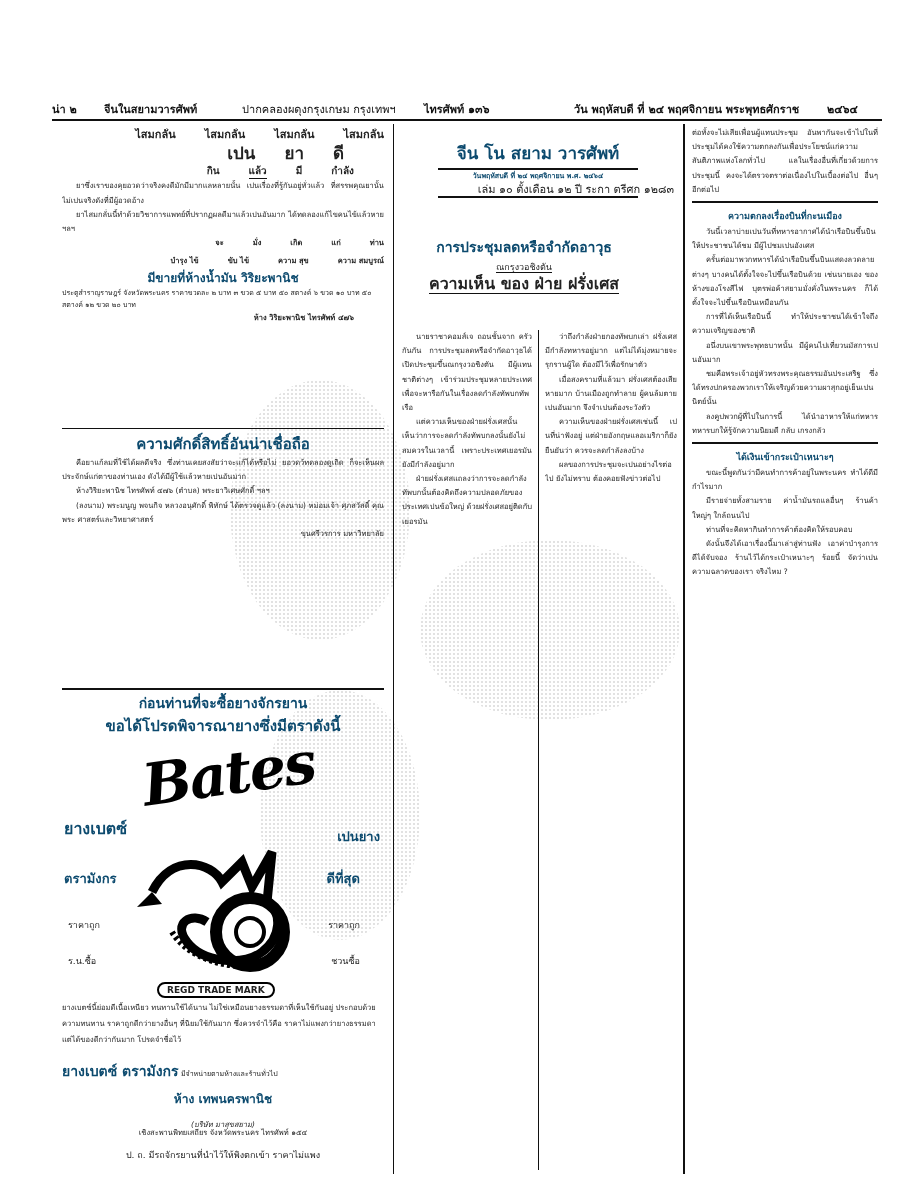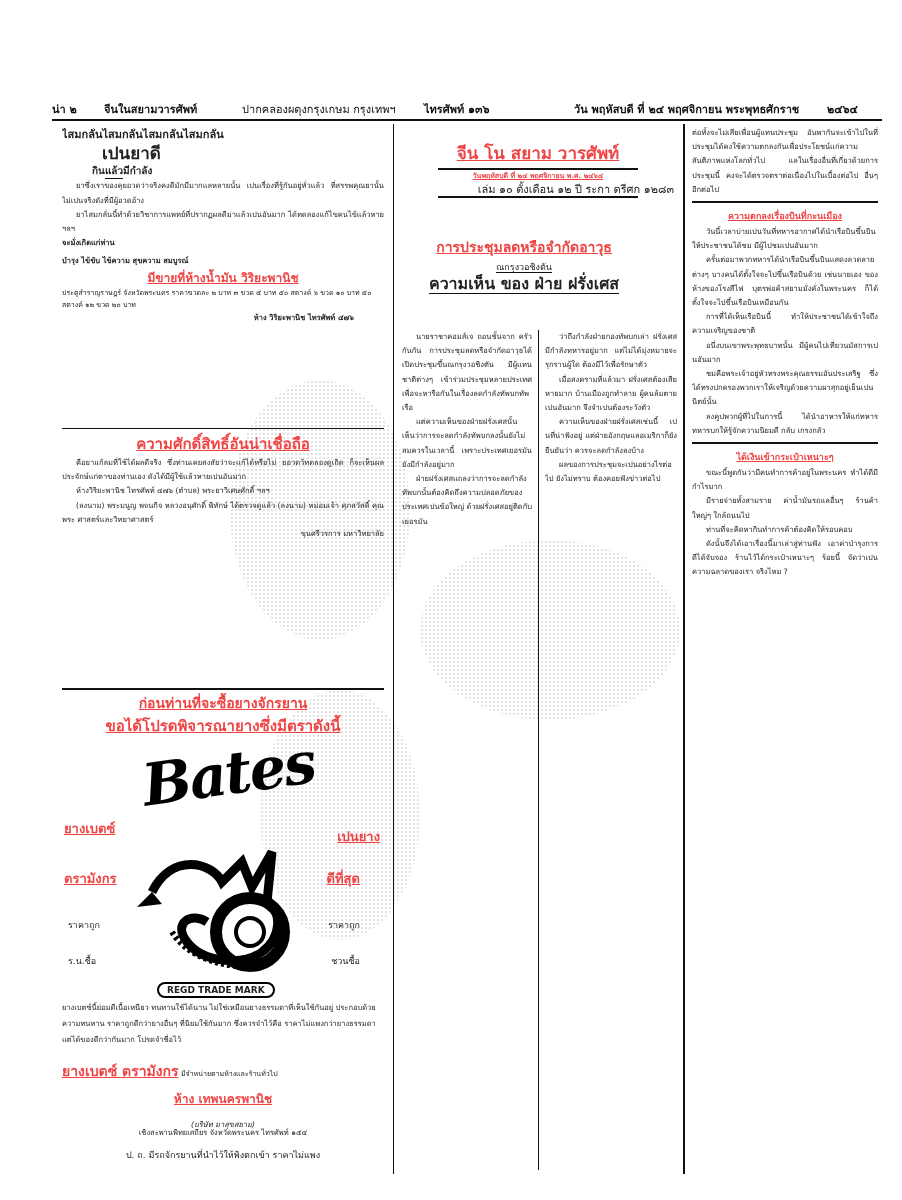--- a/index.html
+++ b/index.html
@@ -15,7 +15,7 @@
   .center{text-align:center;}
   .bold{font-weight:bold;color:#ef4444;text-decoration:underline;}
   .big{font-size:16px;font-weight:bold;line-height:22px;}
-  .ad-row{display:flex;justify-content:flex-start;font-weight:bold;}
+  .ad-row{display:flex;justify-content:flex-end;font-weight:bold;gap:29px;}
   .speck{position:absolute;border-radius:50%;opacity:.18;background:radial-gradient(#666 1px,transparent 1.5px);background-size:4px 4px;}
   .dragon{position:absolute;}
   .ulink{border-bottom:1px solid #111;}

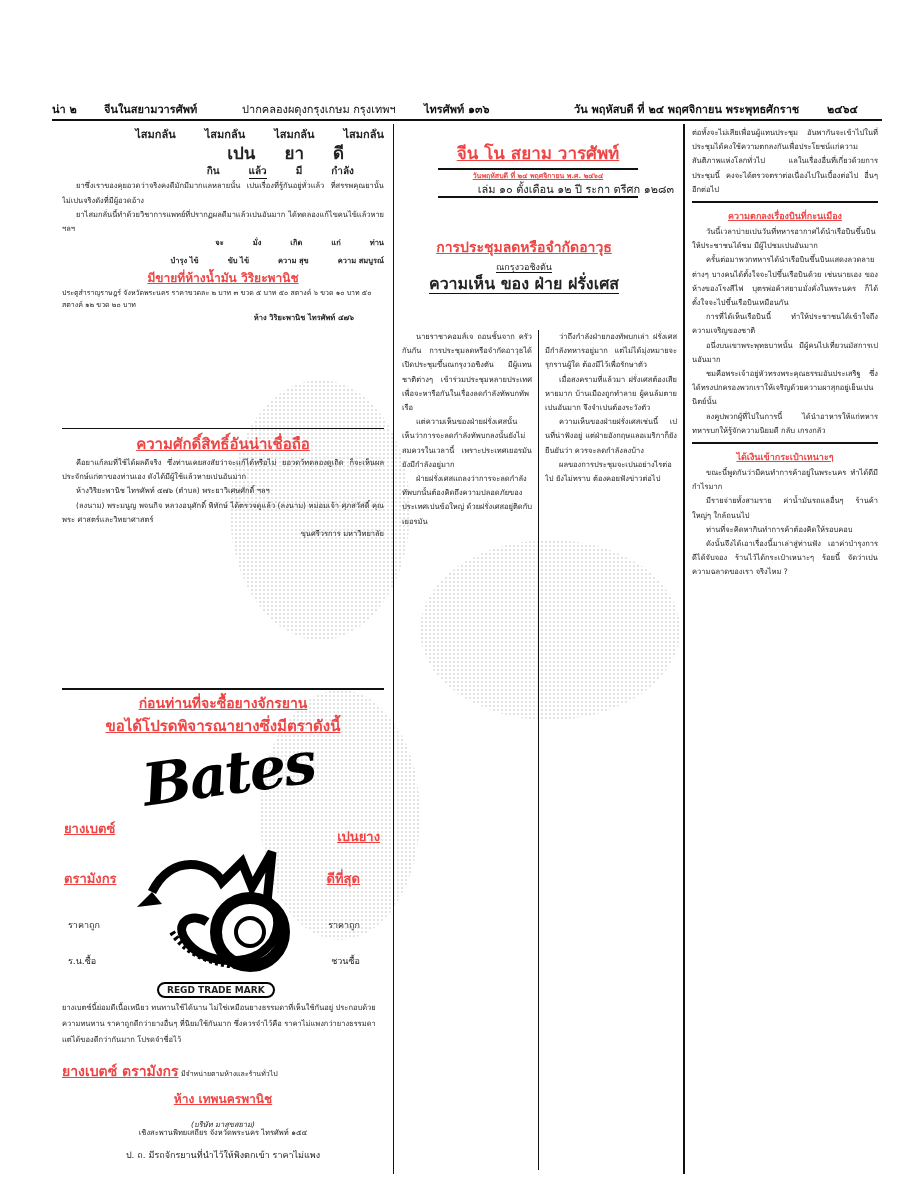--- a/index.html
+++ b/index.html
@@ -13,7 +13,7 @@
   .col{position:absolute;font-size:7.5px;line-height:14.2px;color:#222;overflow:hidden;}
   .col p{margin:0 0 0 0;text-indent:14px;text-align:justify;}
   .center{text-align:center;}
-  .bold{font-weight:bold;color:#ef4444;text-decoration:underline;}
+  .bold{font-weight:bold;color:#0c4a6e;}
   .big{font-size:16px;font-weight:bold;line-height:22px;}
   .ad-row{display:flex;justify-content:flex-end;font-weight:bold;gap:29px;}
   .speck{position:absolute;border-radius:50%;opacity:.18;background:radial-gradient(#666 1px,transparent 1.5px);background-size:4px 4px;}

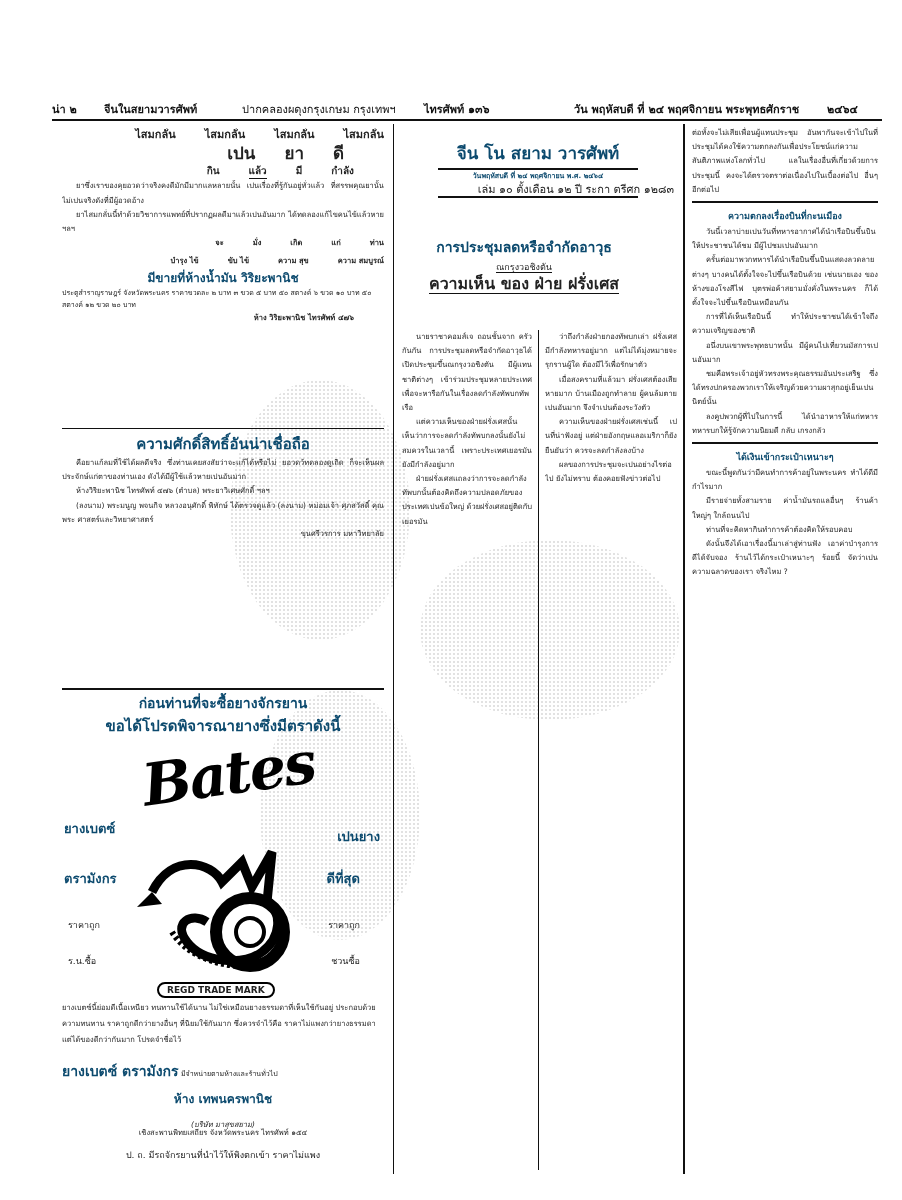--- a/index.html
+++ b/index.html
@@ -150,7 +150,7 @@
   <p style="text-indent:0;">ต่อทั้งจะไม่เสียเพื่อนผู้แทนประชุม อันพากันจะเข้าไปในที่ประชุมได้คงใช้ความตกลงกันเพื่อประโยชน์แก่ความสันติภาพแห่งโลกทั่วไป แลในเรื่องอื่นที่เกี่ยวด้วยการประชุมนี้ คงจะได้ตรวจตราต่อเนื่องไปในเบื้องต่อไป อื่นๆ อีกต่อไป</p>
   <div class="rule" style="position:relative;height:2px;margin:4px 0;"></div>
   <div class="center bold" style="font-size:9px;line-height:18px;">ความตกลงเรื่องบินที่กะนเมือง</div>
-  <p>วันนี้เวลาบ่ายเปนวันที่ทหารอากาศได้นำเรือบินขึ้นบินให้ประชาชนได้ชม มีผู้ไปชมเปนอันมาก</p>
+  <p>วันนี้เวลาบ่ายเปนวันที่ทหารอากาศได้นำเรือบินขึ้นบินให้ประชาชนได้ชม มีผู้ไปชมเปนอังเศส</p>
   <p>ครั้นต่อมาพวกทหารได้นำเรือบินขึ้นบินแสดงลวดลายต่างๆ บางคนได้ตั้งใจจะไปขึ้นเรือบินด้วย เช่นนายเอง ของห้างของโรงสีไฟ บุตรพ่อค้าสยามมั่งคั่งในพระนคร ก็ได้ตั้งใจจะไปขึ้นเรือบินเหมือนกัน</p>
   <p>การที่ได้เห็นเรือบินนี้ ทำให้ประชาชนได้เข้าใจถึงความเจริญของชาติ</p>
   <p>อนึ่งบนเขาพระพุทธบาทนั้น มีผู้คนไปเที่ยวนมัสการเปนอันมาก</p>

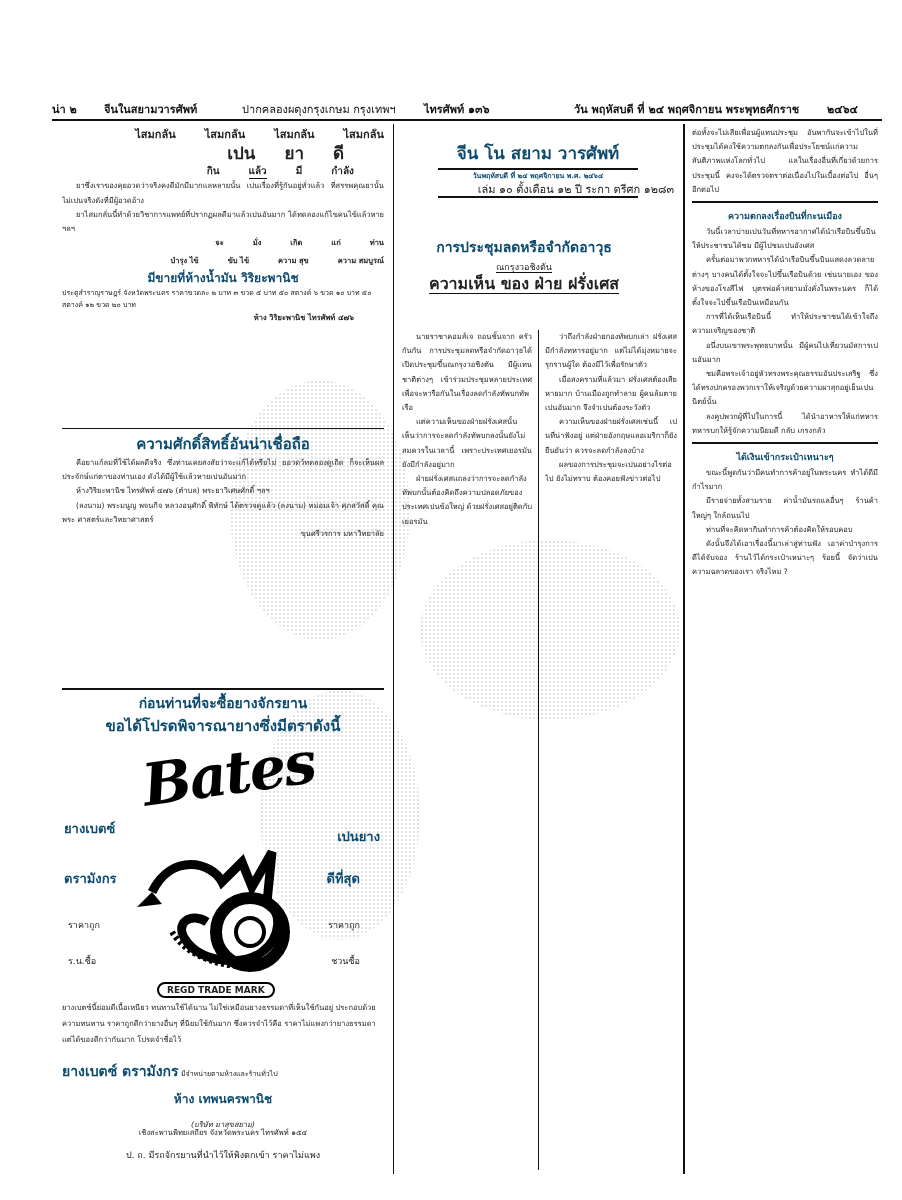--- a/index.html
+++ b/index.html
@@ -93,7 +93,7 @@
   <div class="center bold" style="font-size:14px;line-height:22px;">ก่อนท่านที่จะซื้อยางจักรยาน</div>
   <div class="center bold" style="font-size:15px;line-height:24px;">ขอได้โปรดพิจารณายางซึ่งมีตราดังนี้</div>
   <div class="abs" style="left:80px;top:50px;font-family:'DejaVu Serif',serif;font-style:italic;font-weight:bold;font-size:58px;line-height:64px;color:#000;transform:rotate(-8deg);letter-spacing:-2px;">Bates</div>
-  <div class="abs bold" style="left:2px;top:130px;font-size:13px;text-align:center;">ยางเบตซ์</div>
+  <div class="abs bold" style="left:2px;top:130px;font-size:16px;text-align:center;">ยางเบตซ์</div>
   <div class="abs bold" style="left:2px;top:180px;font-size:13px;">ตรามังกร</div>
   <div class="abs" style="left:6px;top:226px;font-size:9px;">ราคาถูก</div>
   <div class="abs" style="left:6px;top:262px;font-size:9px;">ร.น.ซื้อ</div>

